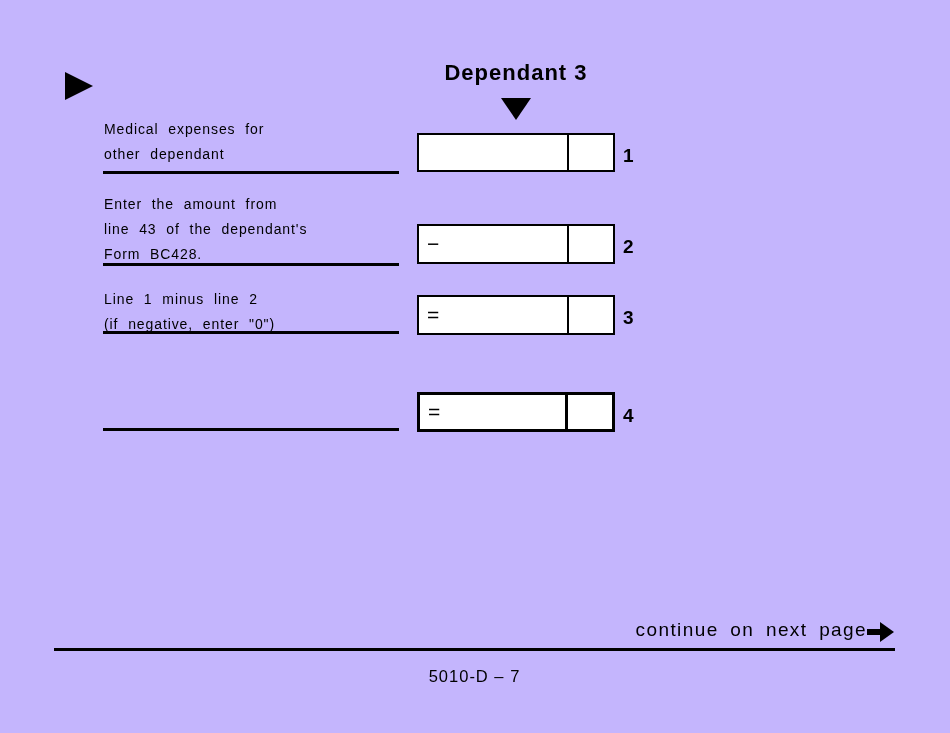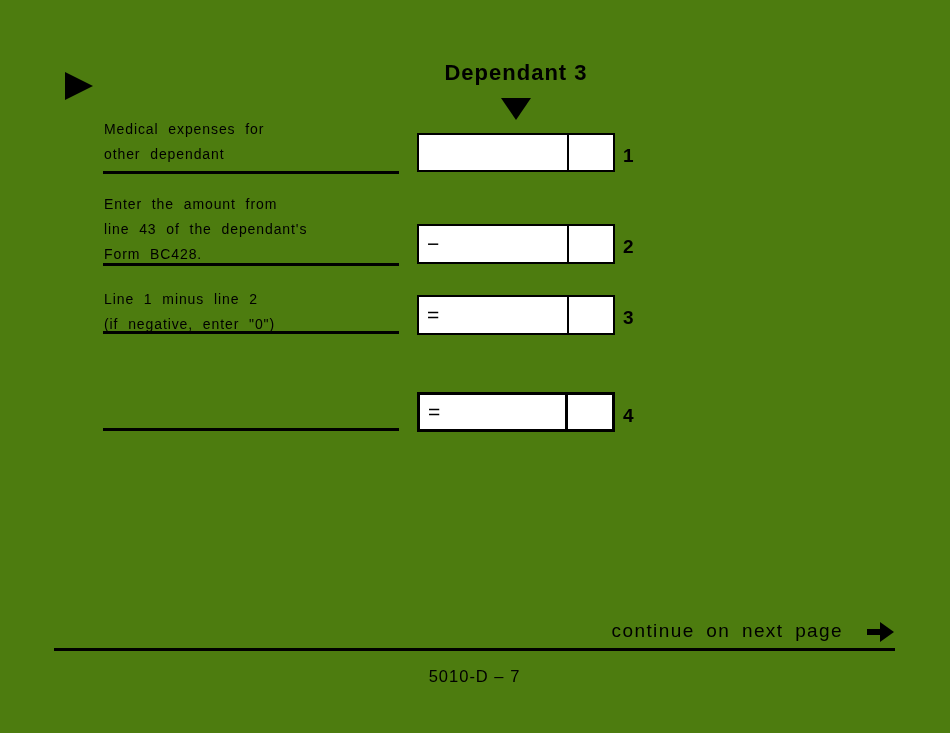--- a/index.html
+++ b/index.html
@@ -7,7 +7,7 @@
     position: relative;
     width: 950px;
     height: 733px;
-    background: #4d7c0f;
+    background: #c4b5fd;
     color: #000000;
     font-family: "Liberation Sans", sans-serif;
     overflow: hidden;

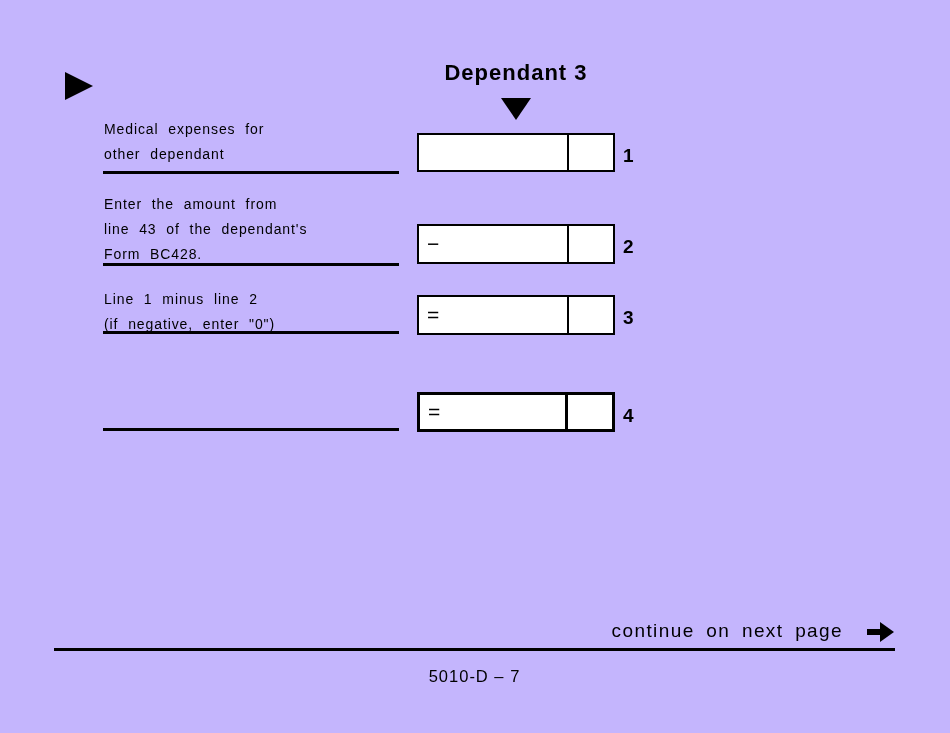--- a/index.html
+++ b/index.html
@@ -110,7 +110,7 @@
   .continue-row {
     position: absolute;
     right: 56px; top: 619px;
-    display: flex; align-items: center; gap: 24px;
+    display: flex; align-items: flex-start; gap: 0;
     font-size: 19px; letter-spacing: 1.4px; word-spacing: 5px;
     white-space: nowrap;
   }

